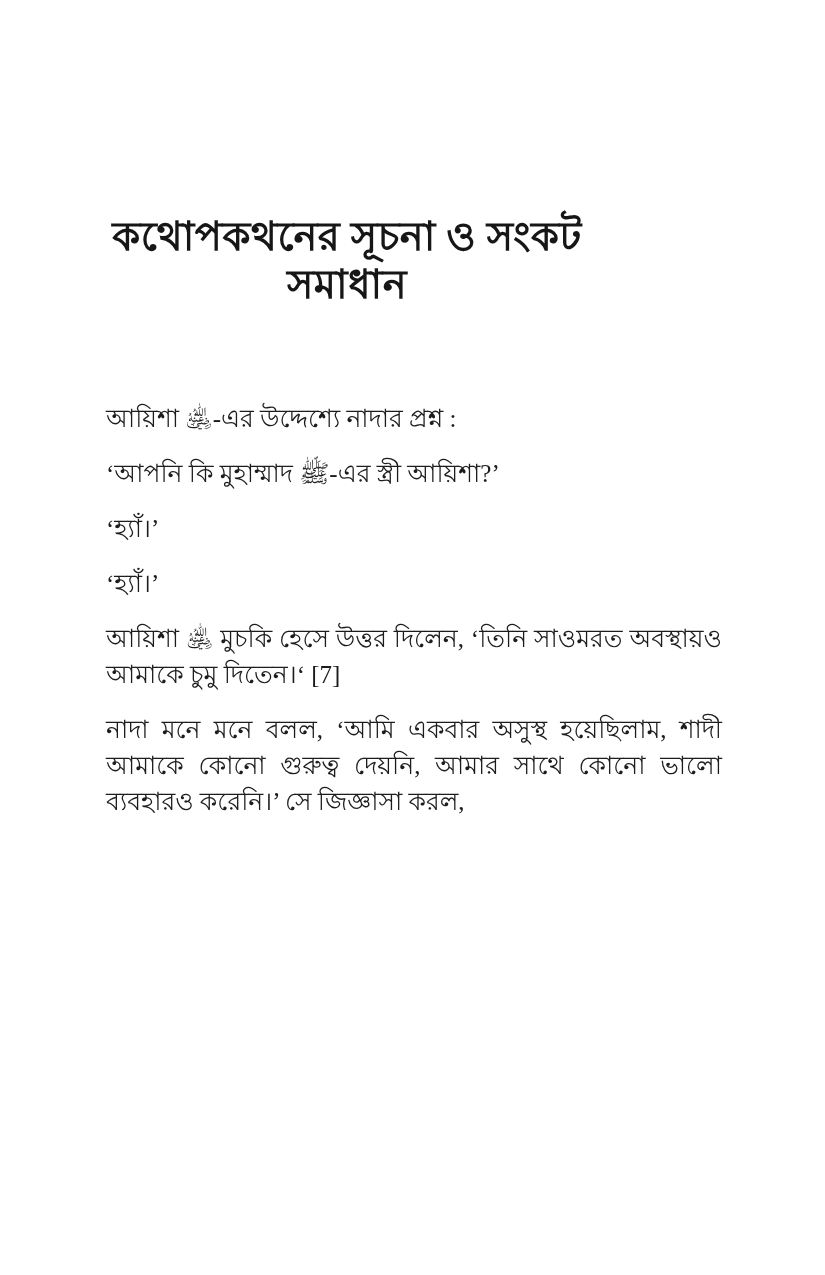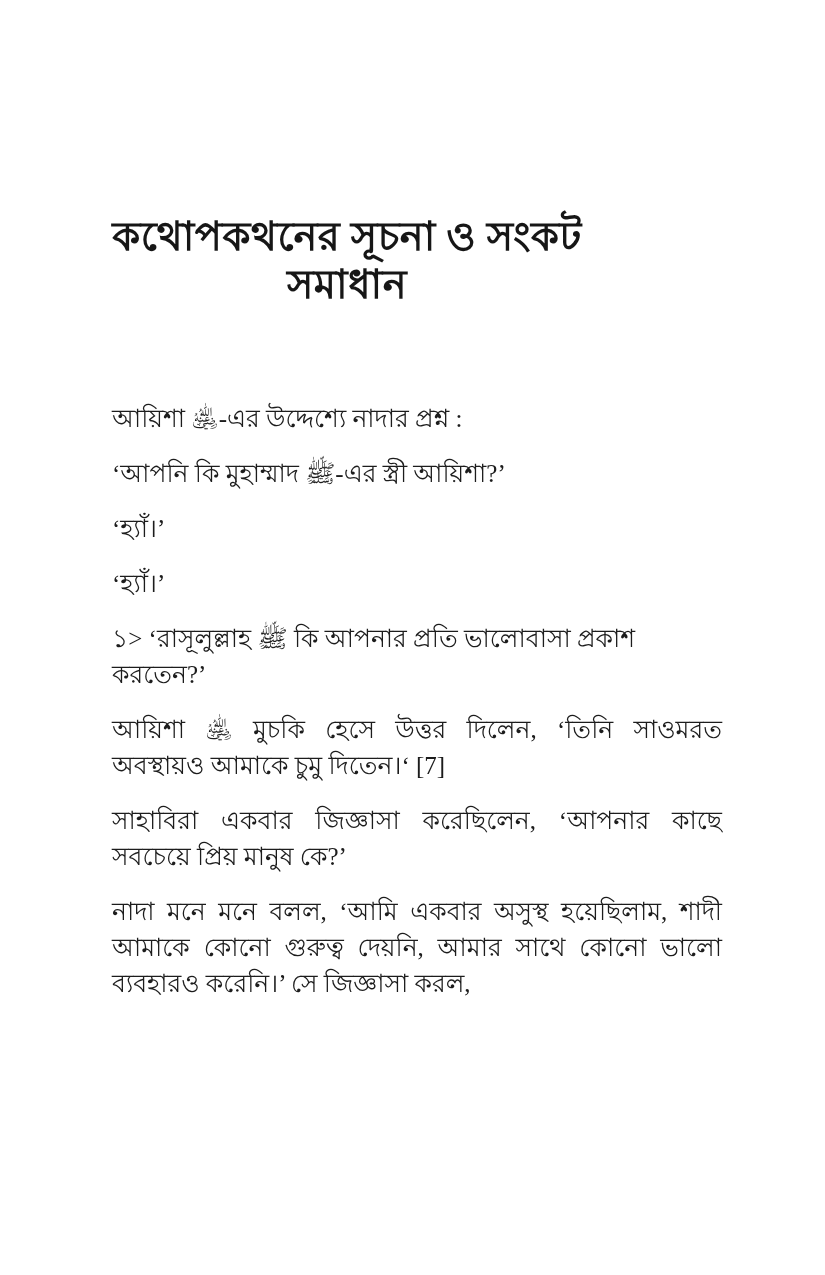--- a/index.html
+++ b/index.html
@@ -37,7 +37,7 @@
   .content p {
     font-size: 25px;
     line-height: 1.44;
-    margin: 0 0 19px 9px;
+    margin: 0 0 19px 3px;
     text-align: justify;
     color: #1c1c1c;
   }

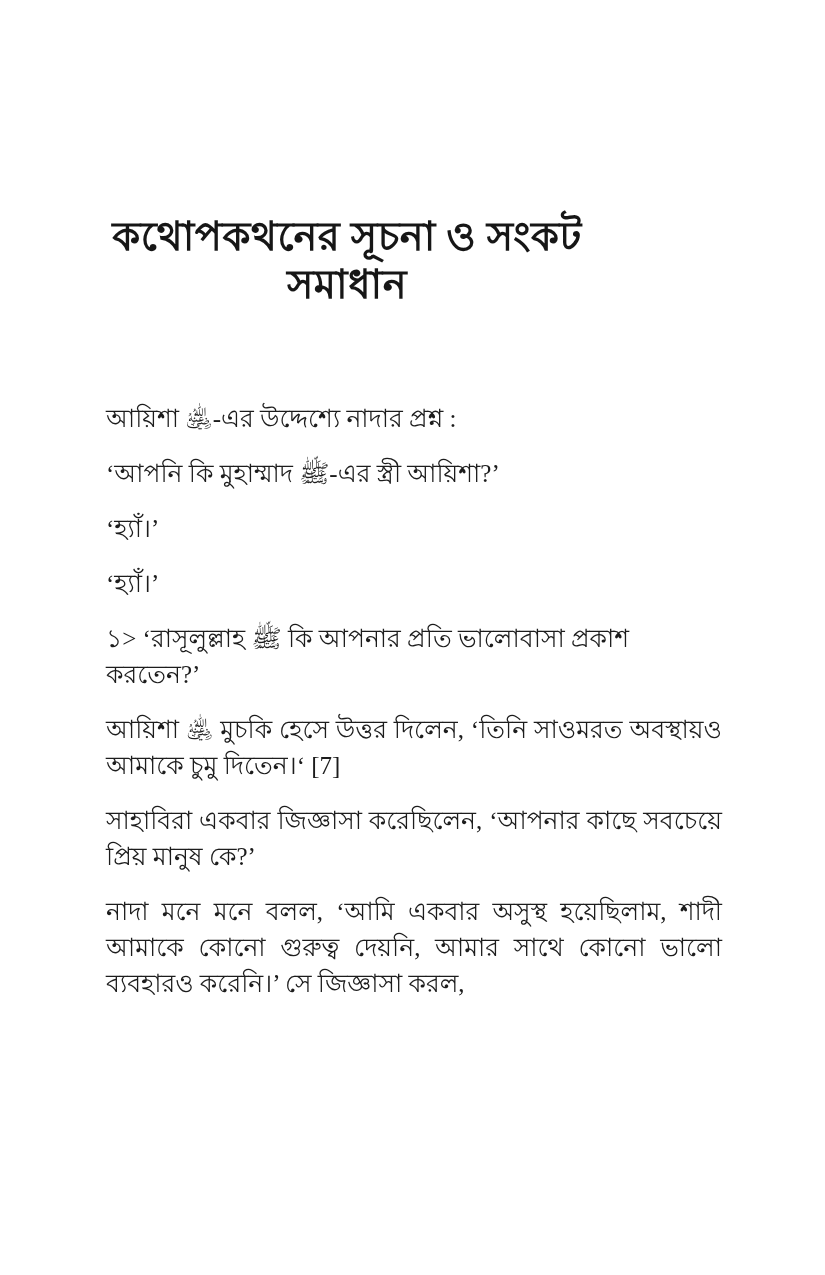--- a/index.html
+++ b/index.html
@@ -64,7 +64,6 @@
     <p class="dialogue">‘হ্যাঁ।’</p>
 
 
-    <p class="dialogue">১&gt; ‘রাসূলুল্লাহ ﷺ কি আপনার প্রতি ভালোবাসা প্রকাশ করতেন?’</p>
 
     <p>আয়িশা ﵁ মুচকি হেসে উত্তর দিলেন, ‘তিনি সাওমরত অবস্থায়ও আমাকে চুমু দিতেন।‘ [7]</p>
 

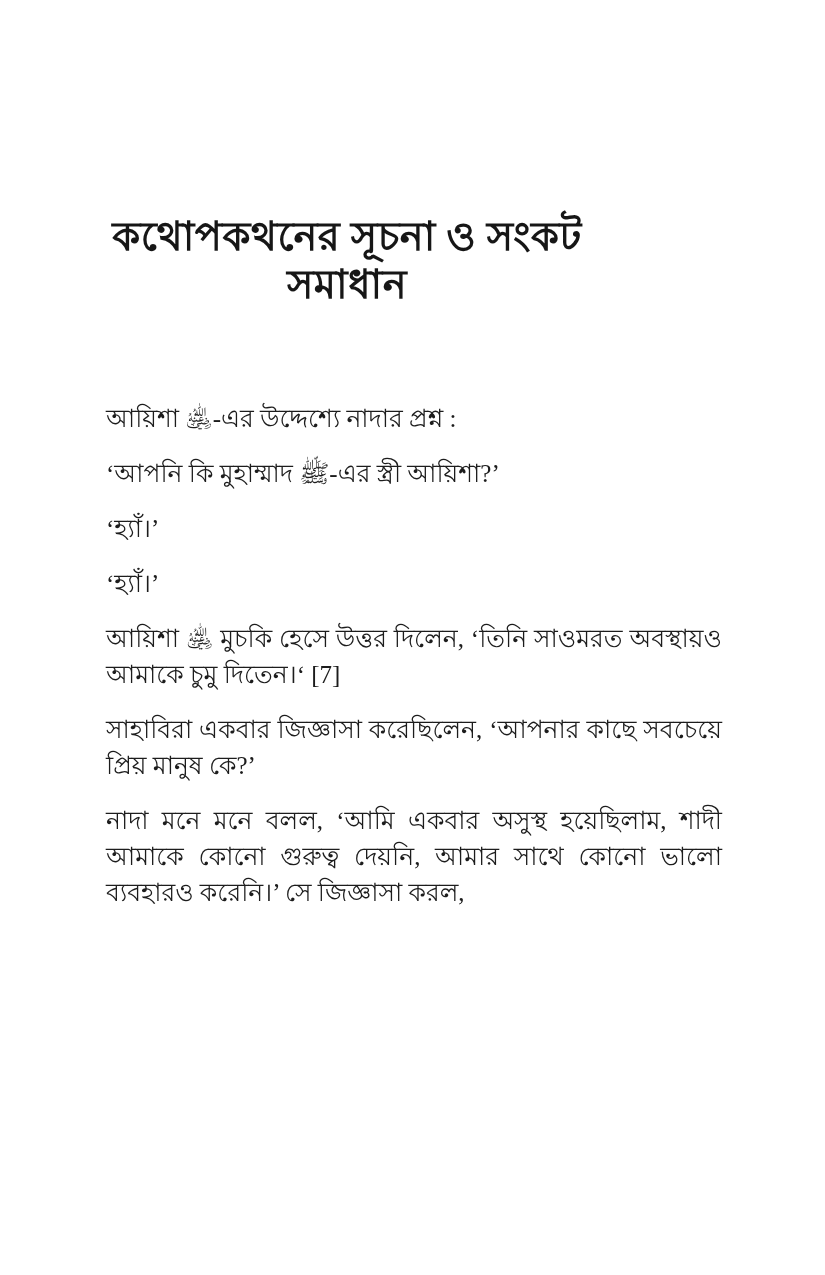--- a/index.html
+++ b/index.html
@@ -67,7 +67,6 @@
 
     <p>আয়িশা ﵁ মুচকি হেসে উত্তর দিলেন, ‘তিনি সাওমরত অবস্থায়ও আমাকে চুমু দিতেন।‘ [7]</p>
 
-    <p>সাহাবিরা একবার জিজ্ঞাসা করেছিলেন, ‘আপনার কাছে সবচেয়ে প্রিয় মানুষ কে?’</p>
 
 
 

